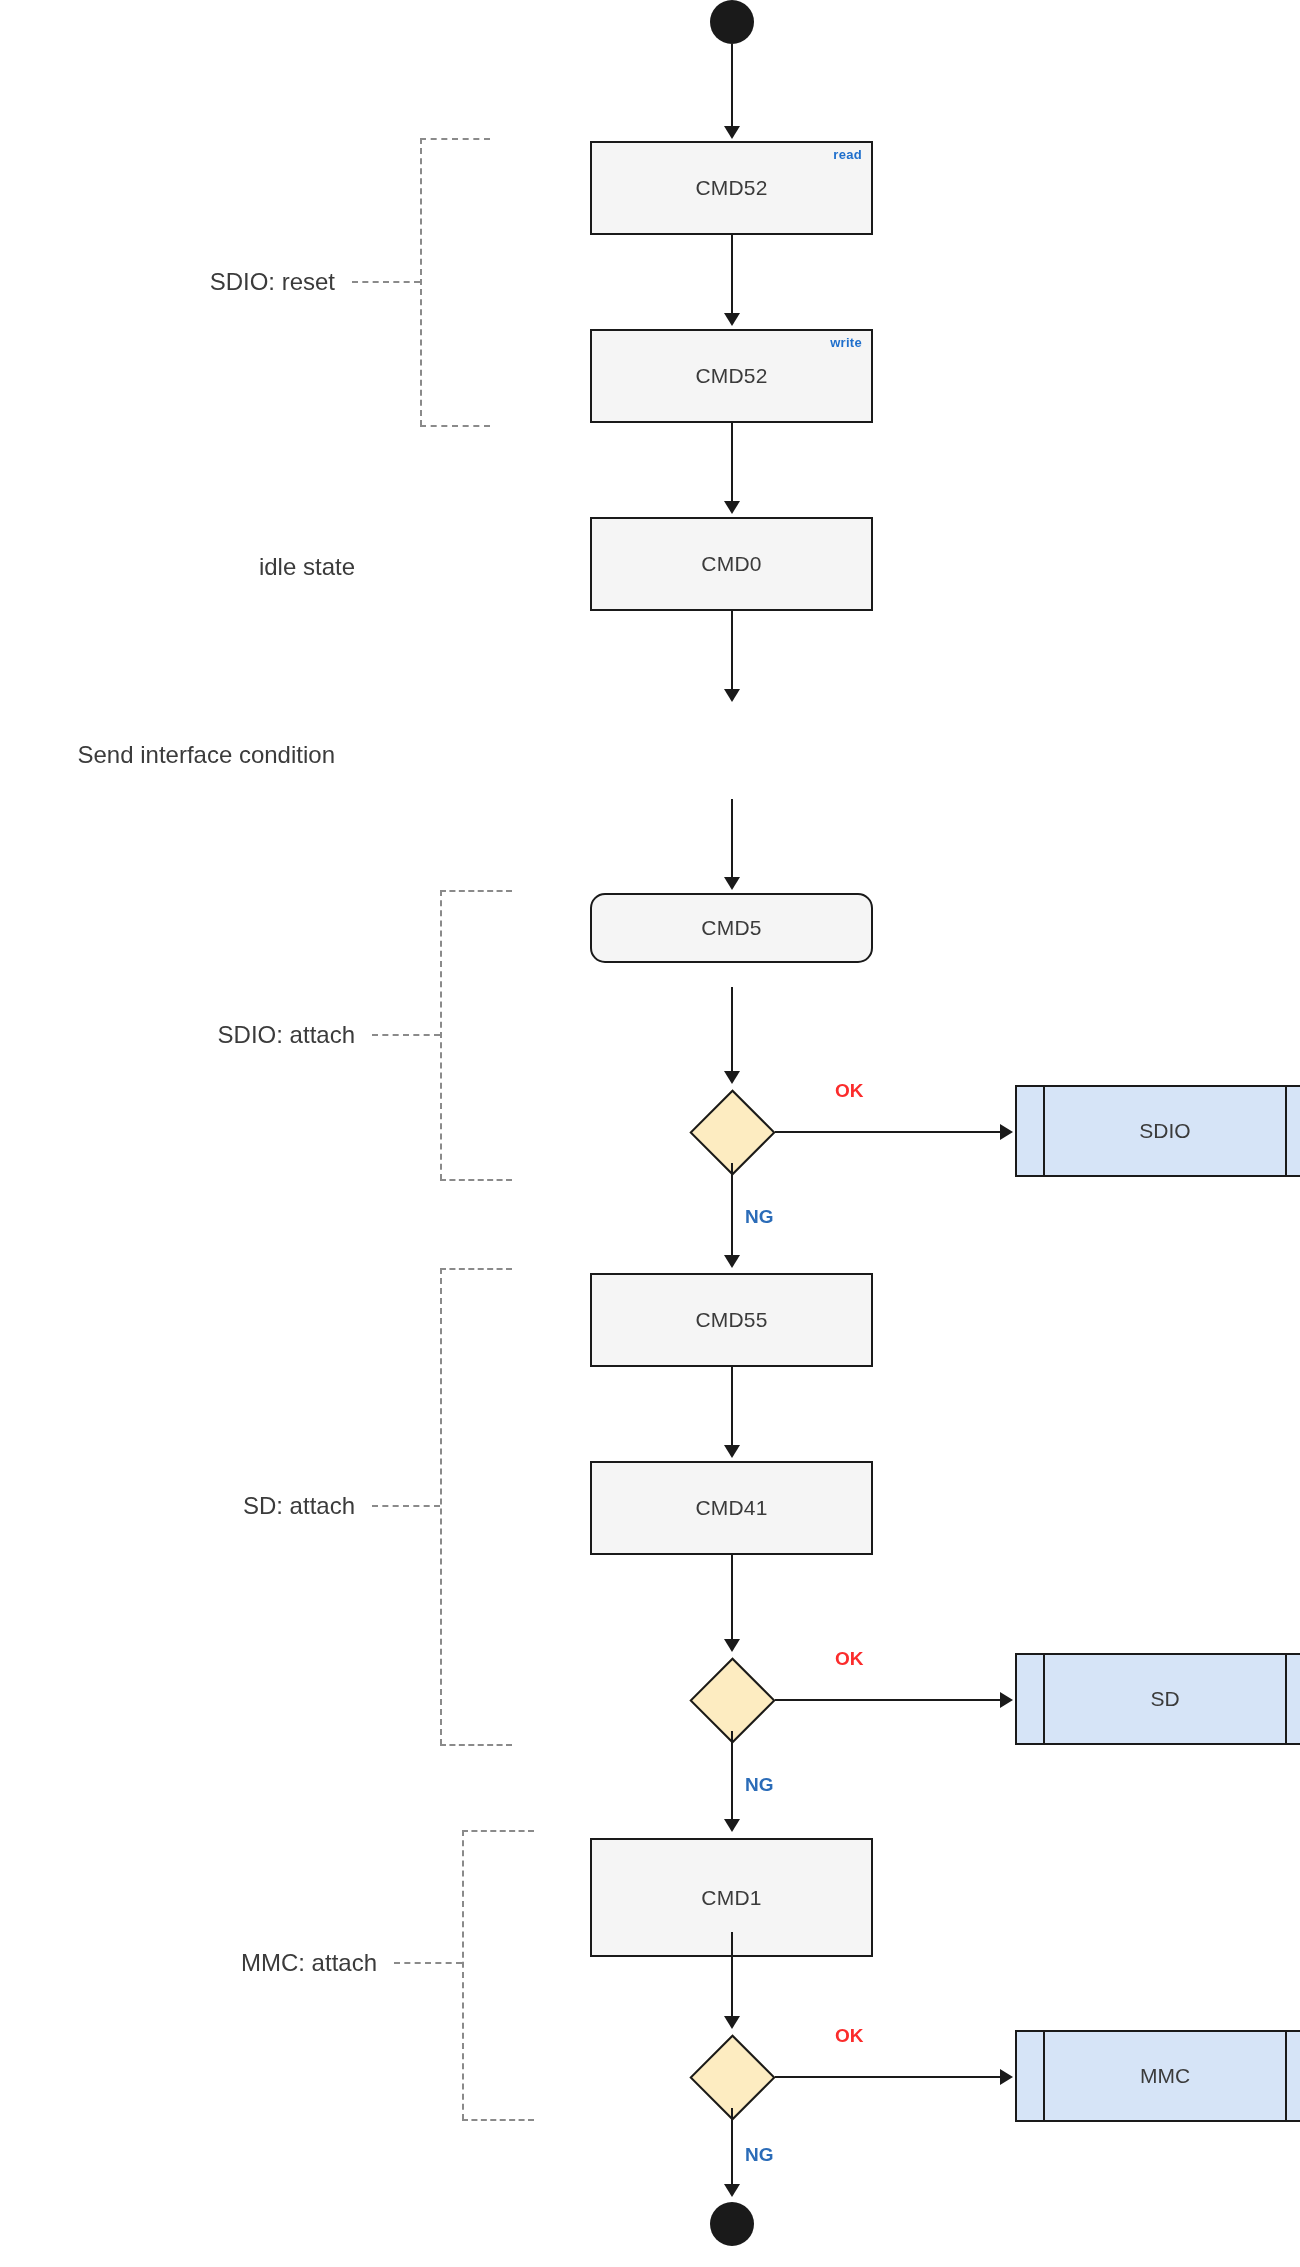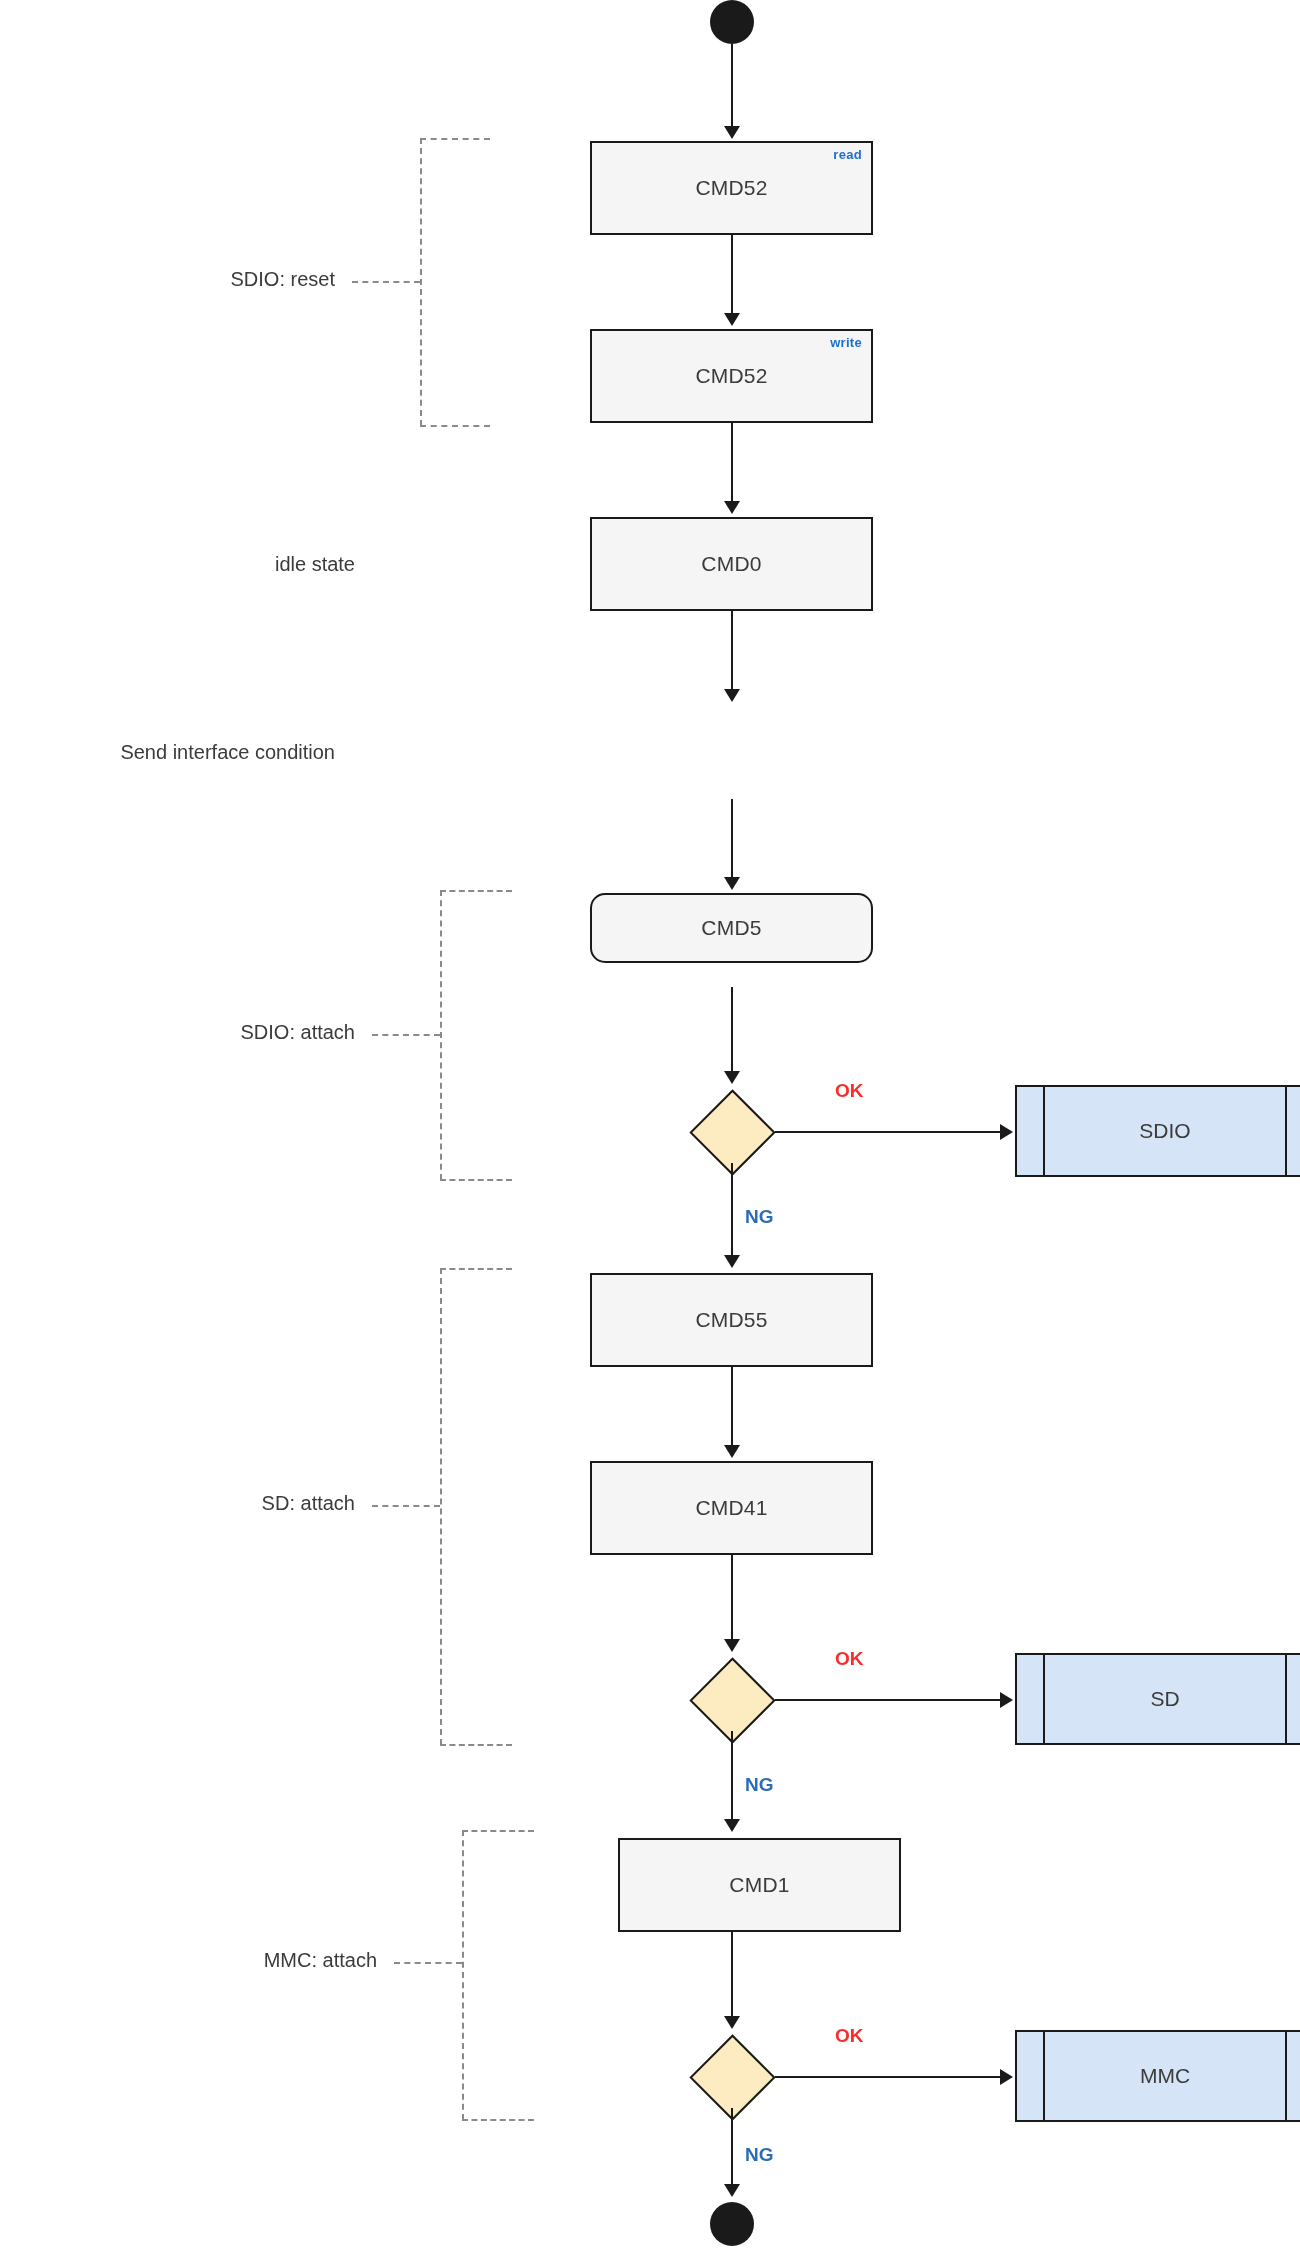--- a/index.html
+++ b/index.html
@@ -56,7 +56,7 @@
   .edge-label.ng{color:#2b6cb8;}
 
   .side-label{
-    position:absolute;font-size:20px;color:#3b3b3b;white-space:nowrap;
+    position:absolute;font-size:24px;color:#3b3b3b;white-space:nowrap;
     text-align:right;
   }
 

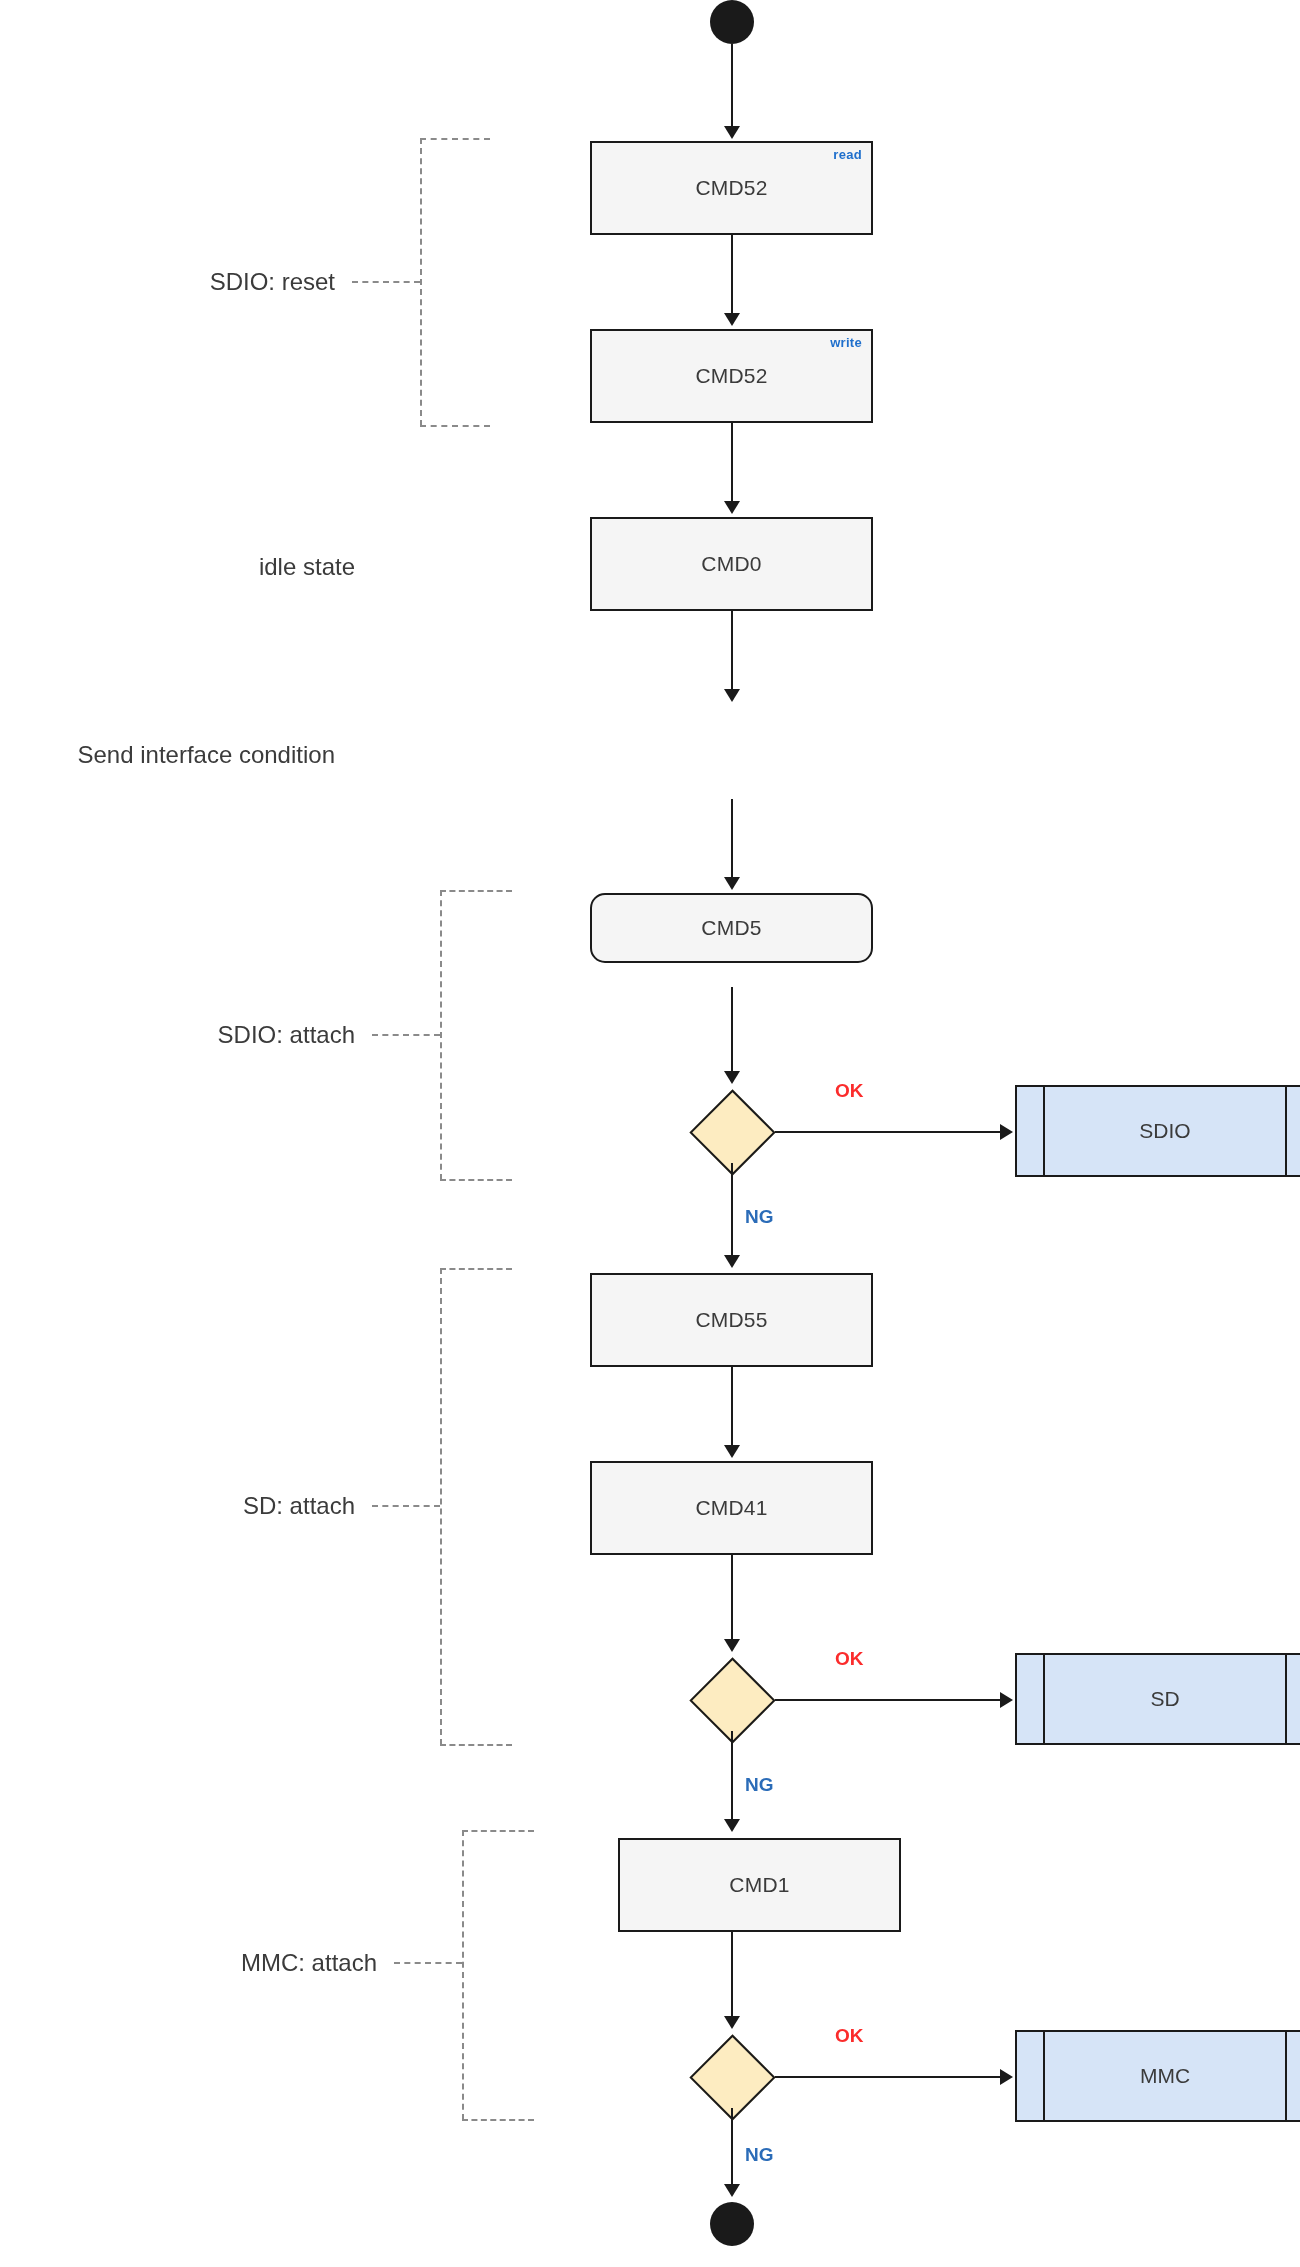--- a/index.html
+++ b/index.html
@@ -151,7 +151,7 @@
     <span>SD</span>
   </div>
 
-  <div class="node-box" style="left:590px;top:1838px;width:283px;height:94px;margin-left:28px;">
+  <div class="node-box" style="left:590px;top:1838px;width:283px;height:119px;">
     <span>CMD1</span>
   </div>
 

